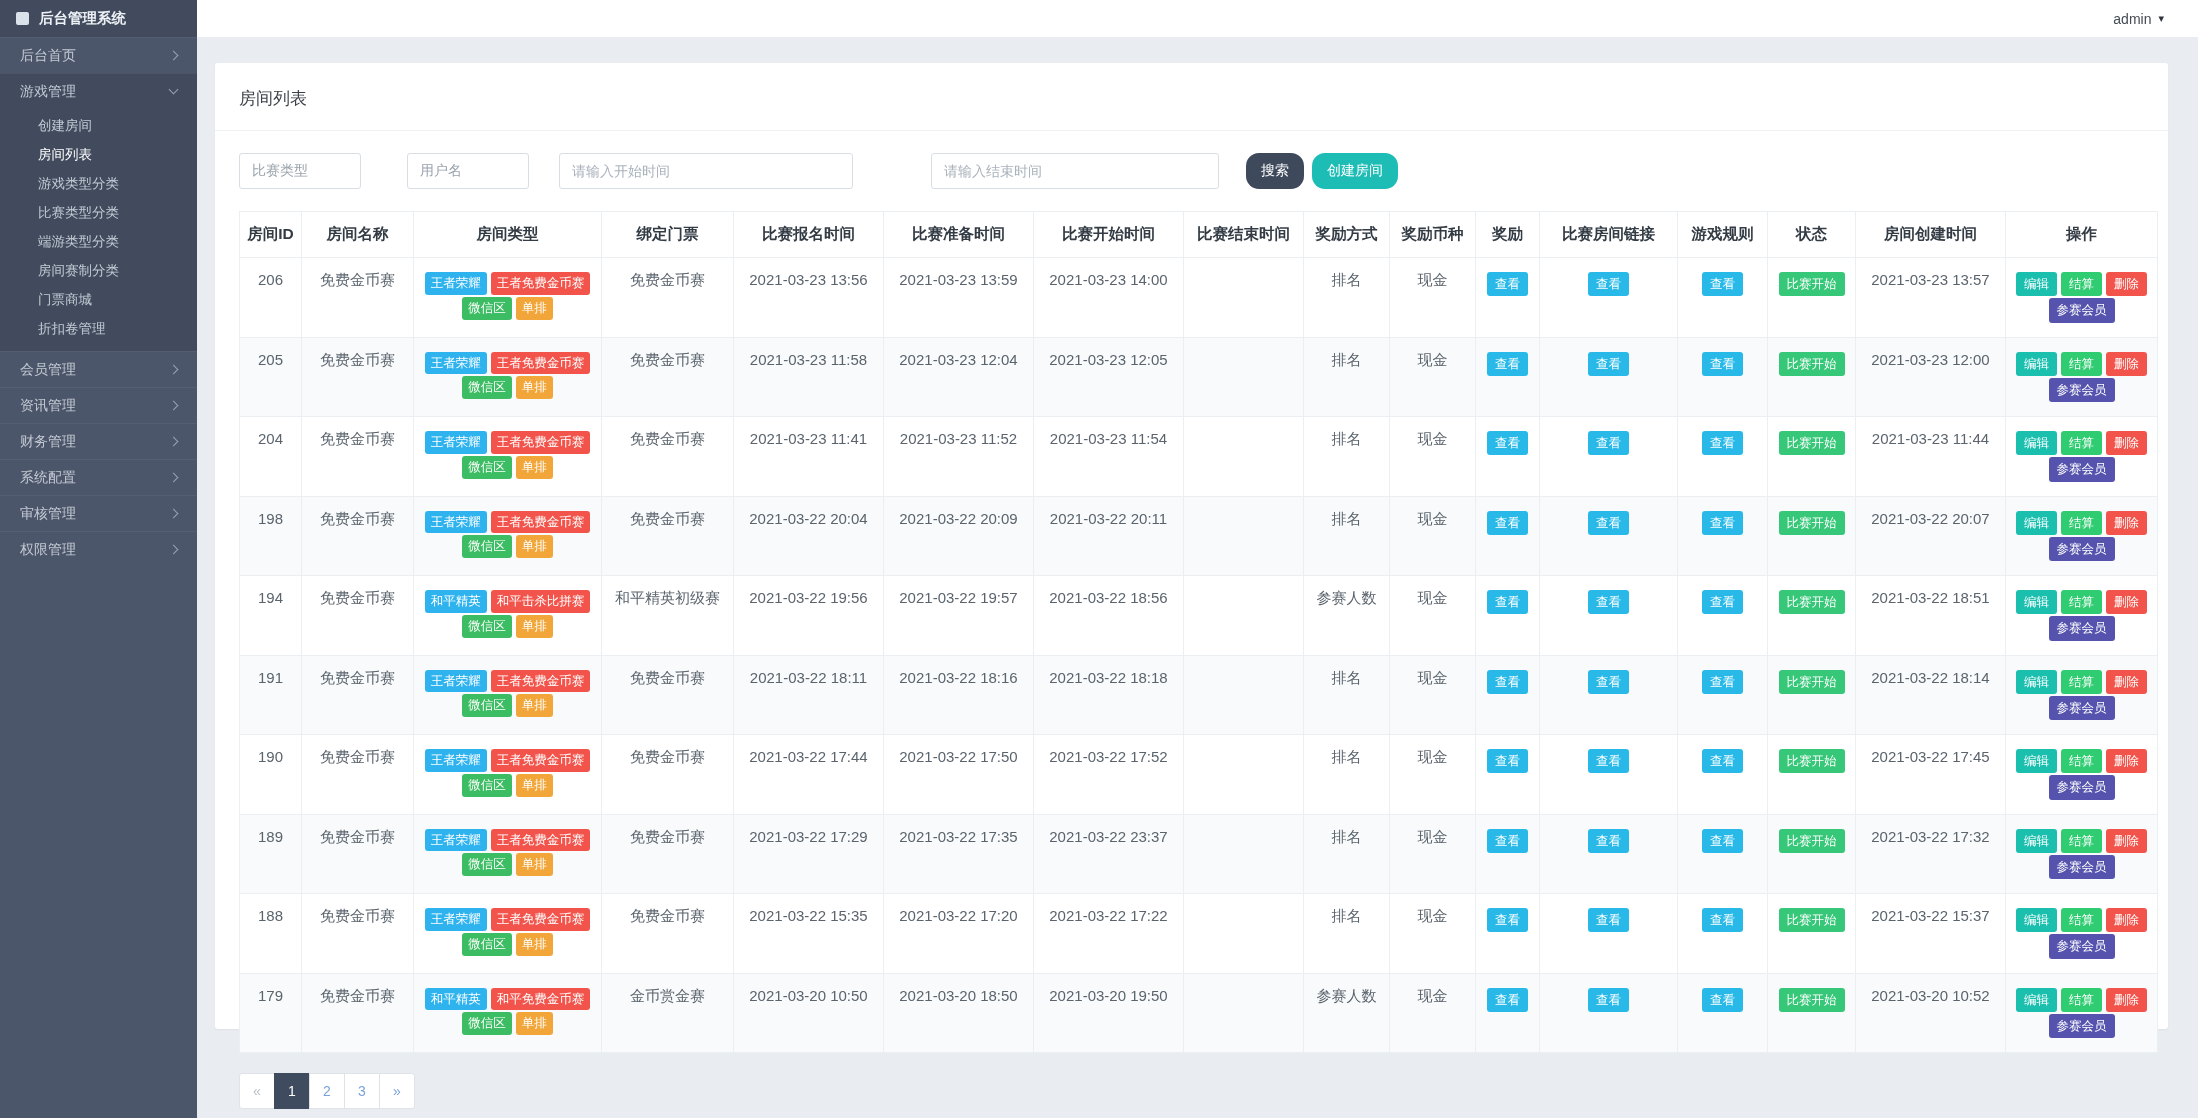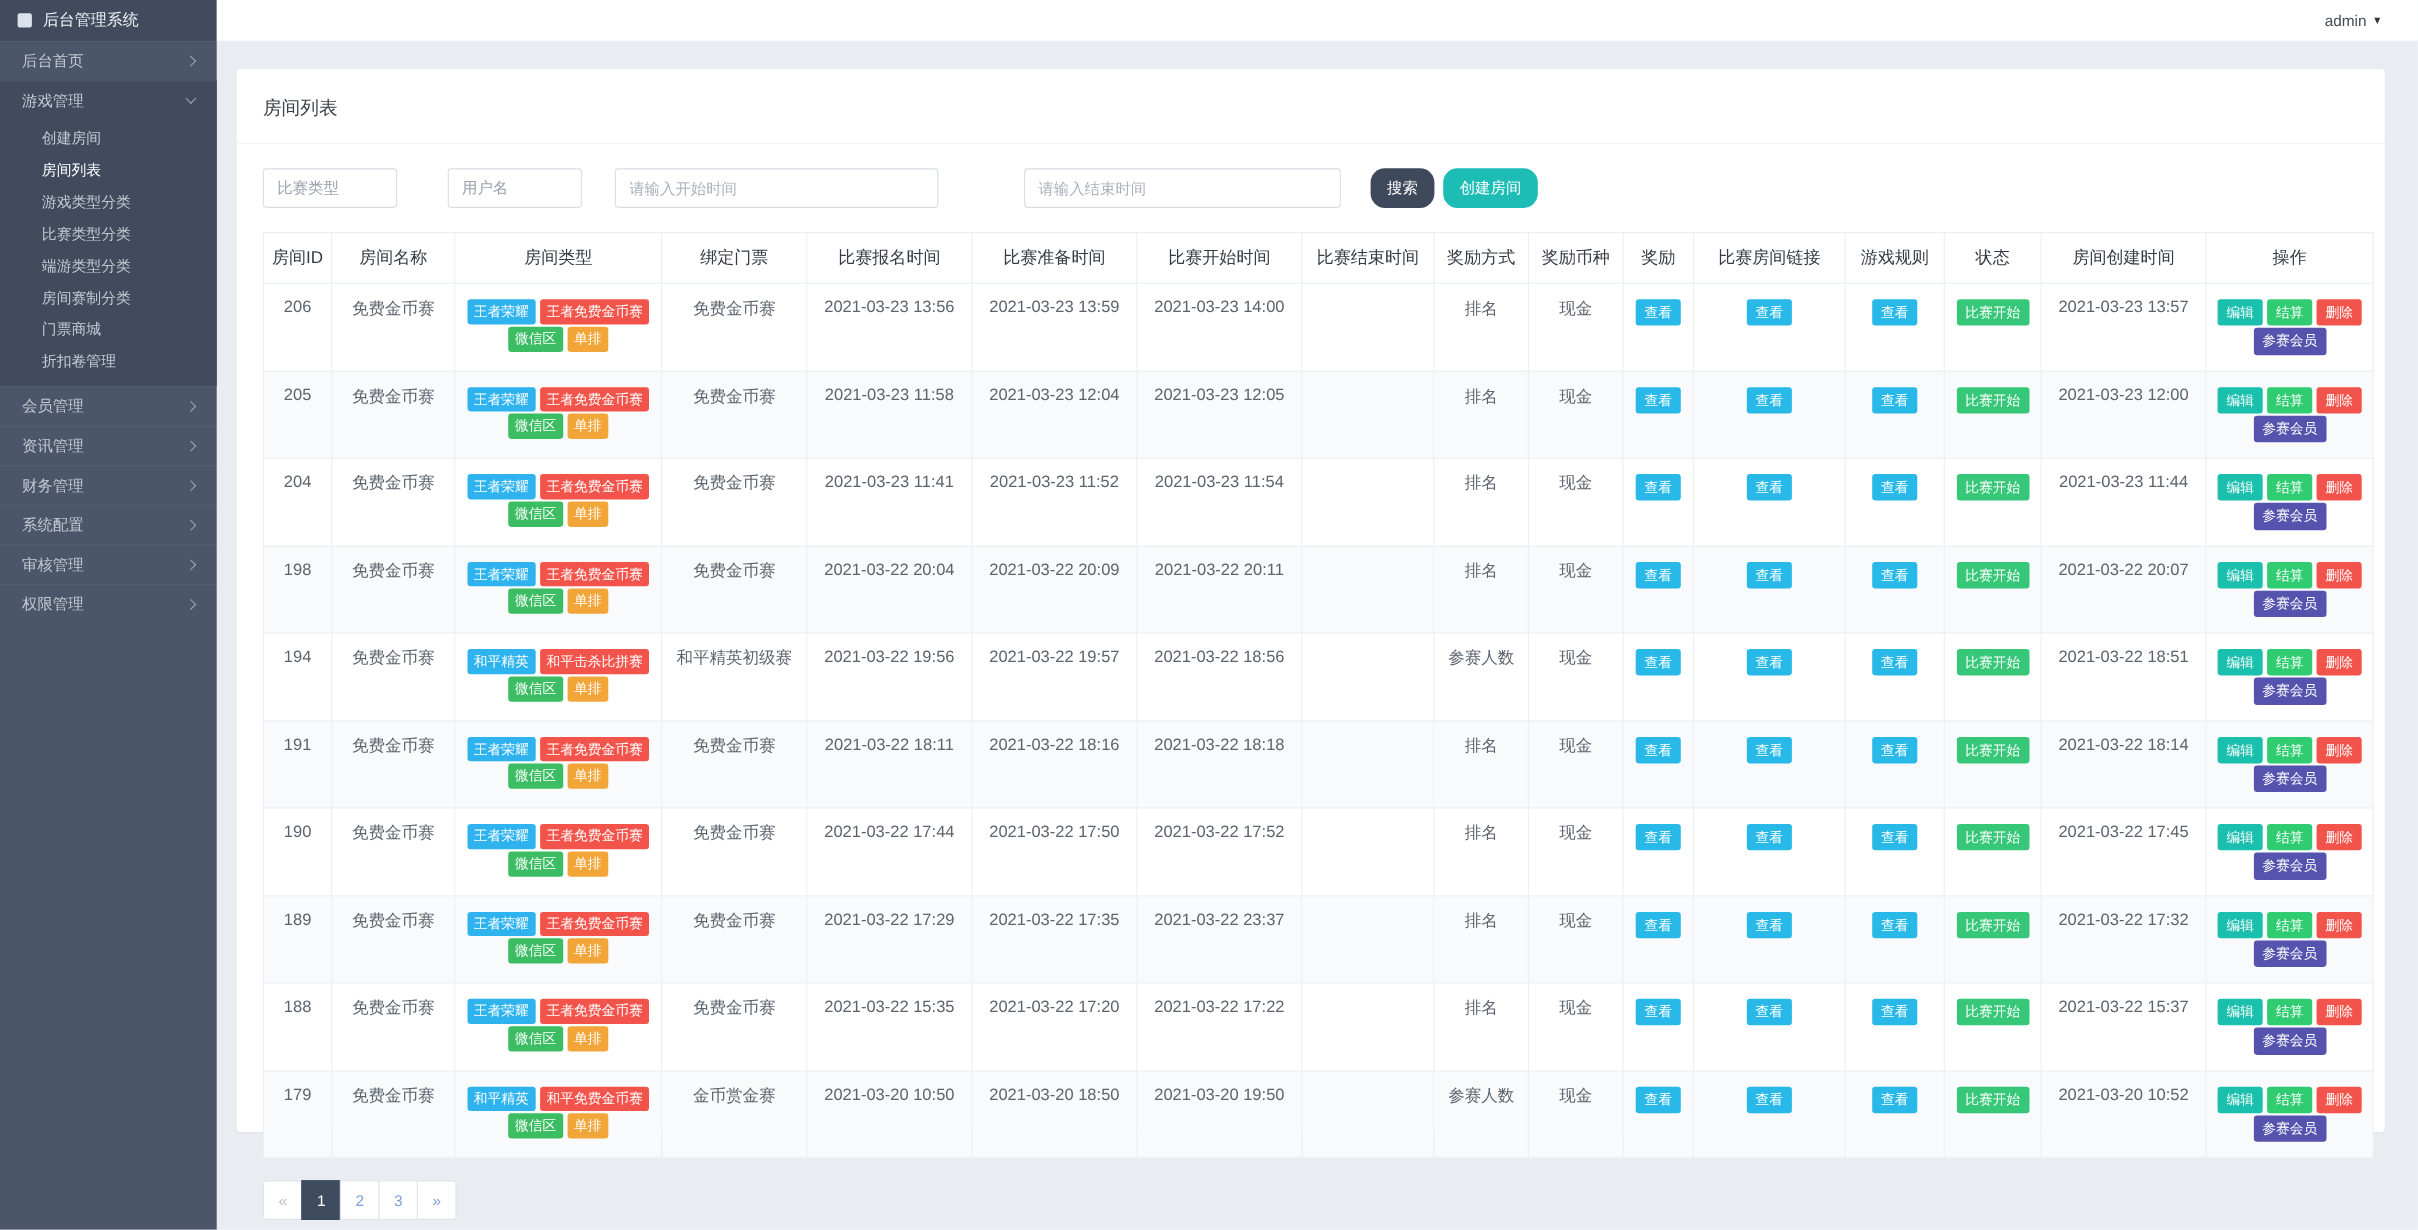--- a/index.html
+++ b/index.html
@@ -14,7 +14,7 @@
   
   .sidebar{width:197px;flex-shrink:0;background:var(--sidebar-bg);display:flex;flex-direction:column}
   .brand{height:37px;display:flex;align-items:center;gap:10px;padding:0 16px;
-    background:var(--sidebar-dark);color:#eef2f6;font-weight:normal;font-size:14.5px;white-space:nowrap}
+    background:var(--sidebar-dark);color:#eef2f6;font-weight:bold;font-size:14.5px;white-space:nowrap}
   .brand-icon{width:13px;height:13px;background:#dce2ea;border-radius:2px;display:inline-block;flex-shrink:0}
   .side-nav{flex:1}
   .side-item{height:36px;display:flex;align-items:center;justify-content:space-between;

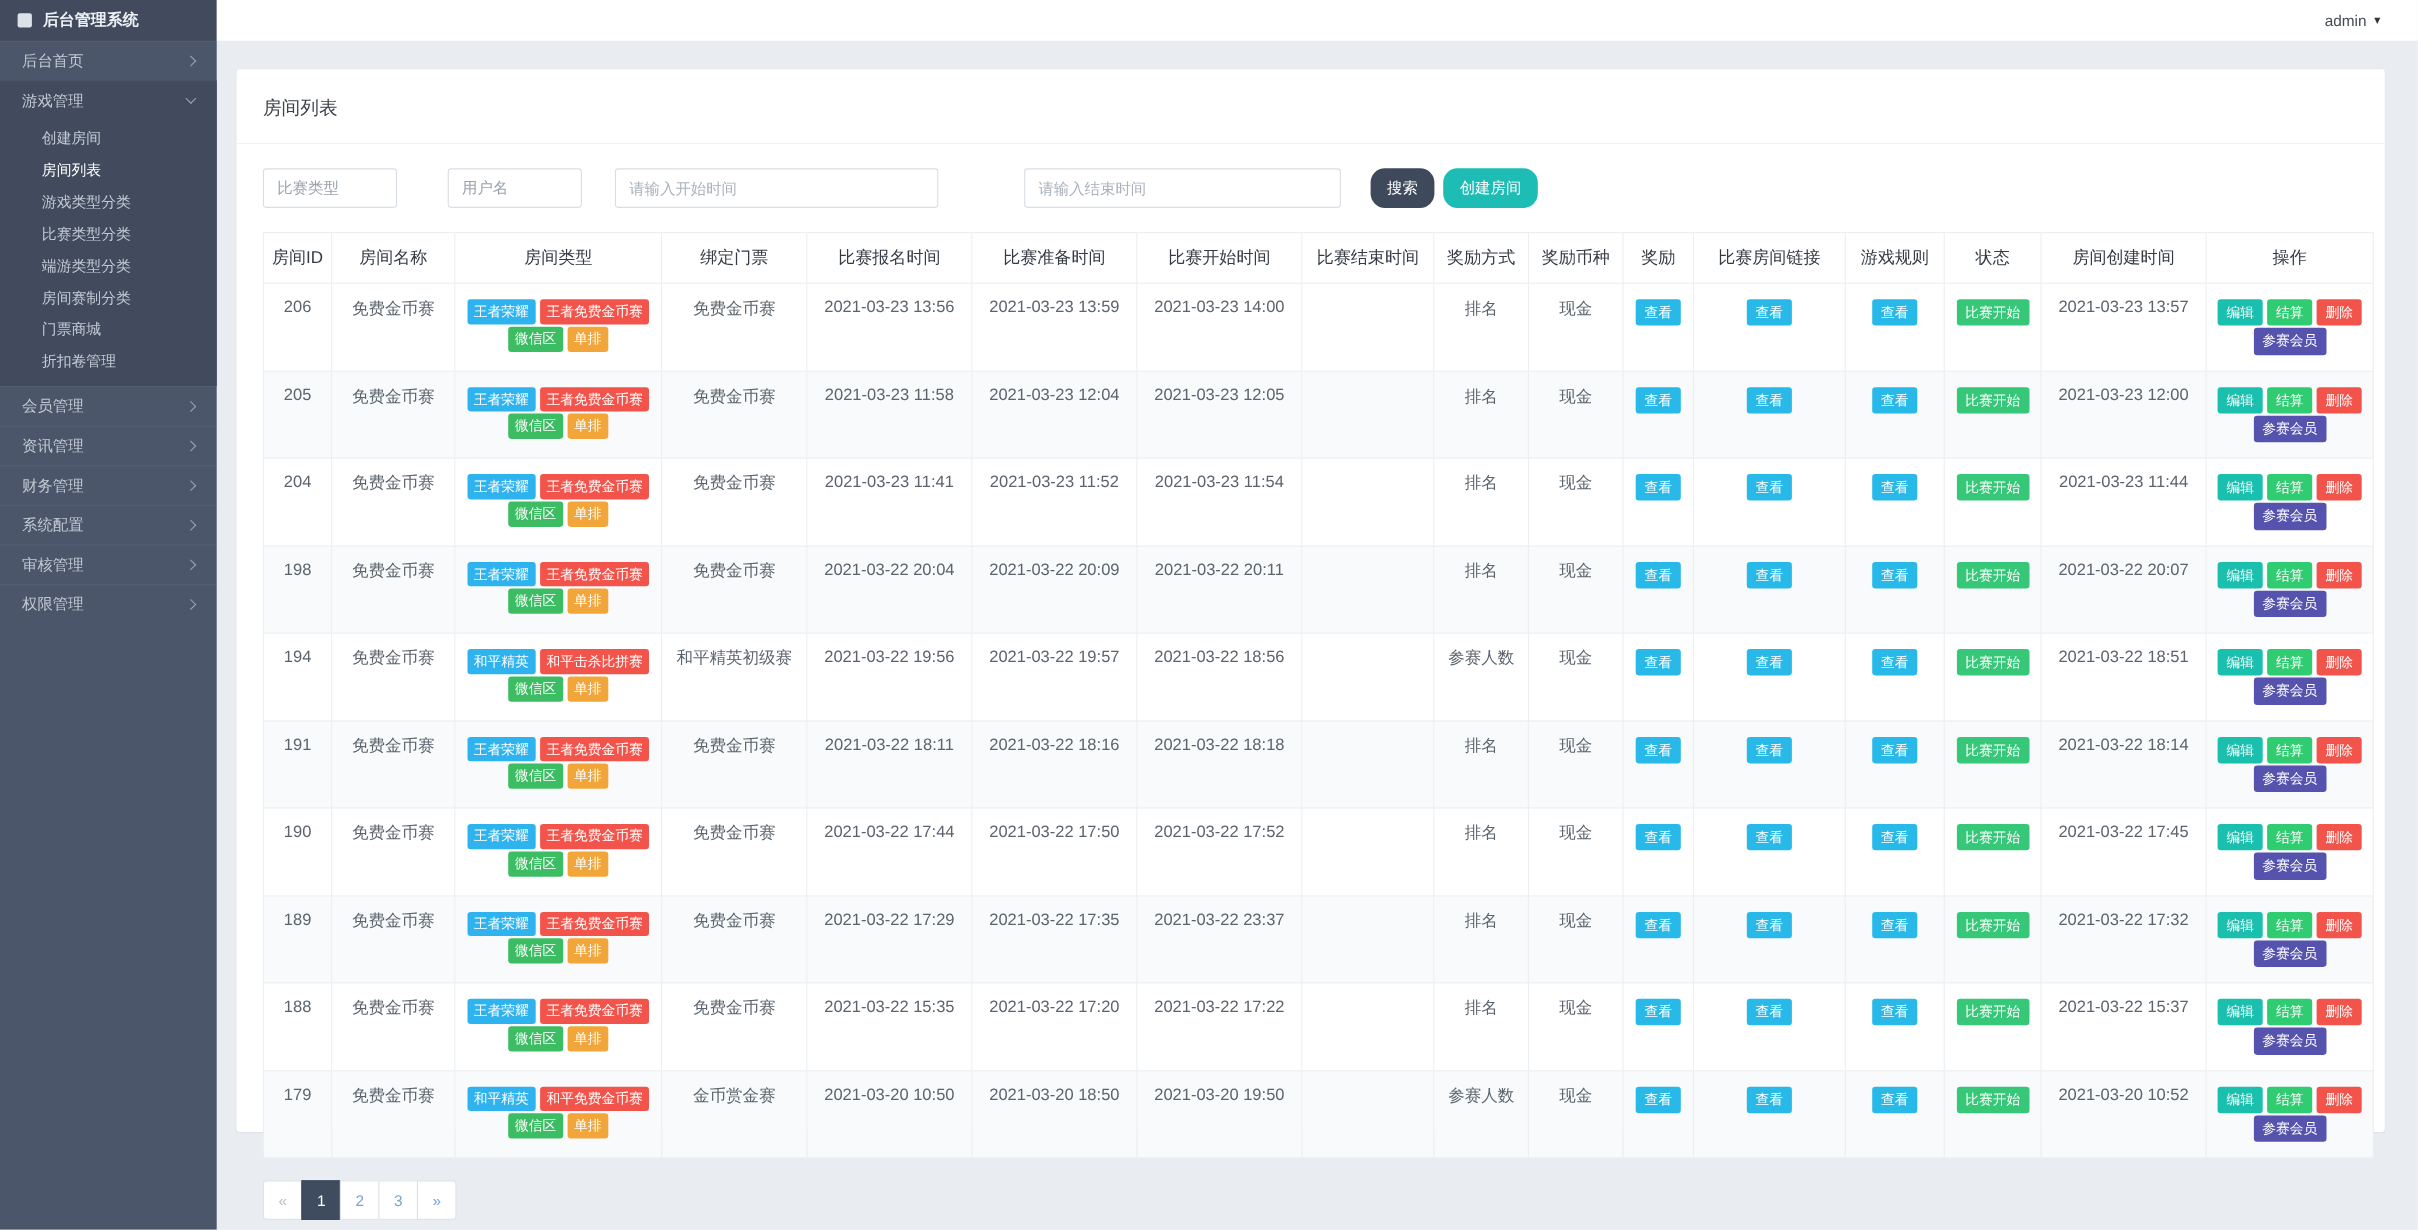--- a/index.html
+++ b/index.html
@@ -60,7 +60,7 @@
   
   table{width:100%;border-collapse:collapse;table-layout:fixed;margin-top:22px}
   th,td{border:1px solid #eceff2;text-align:center}
-  th{height:46px;font-size:15.5px;color:#333b44;font-weight:400;padding:0 4px}
+  th{height:46px;font-size:15.5px;color:#333b44;font-weight:700;padding:0 4px}
   td{height:67px;padding:13px 4px;vertical-align:top;font-size:15px;color:#5b646d}
   tbody tr:nth-child(even){background:#f8fafb}
   col.c-id{width:62px}col.c-name{width:112px}col.c-type{width:188px}col.c-ticket{width:132px}

